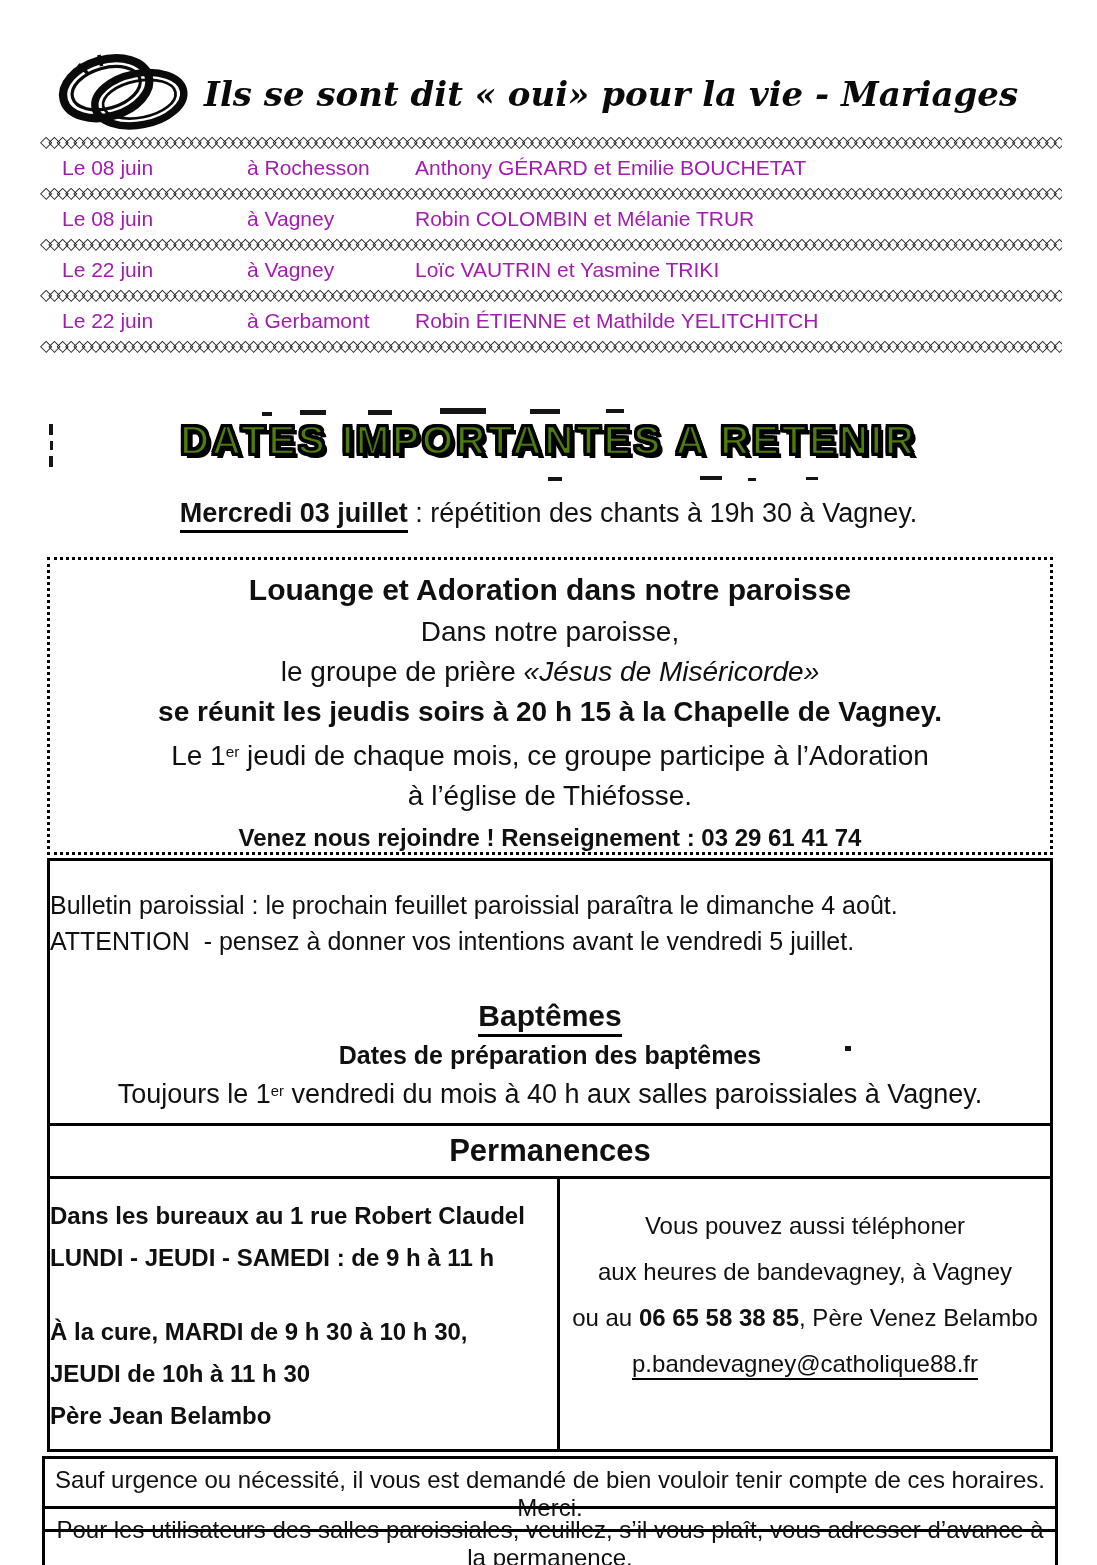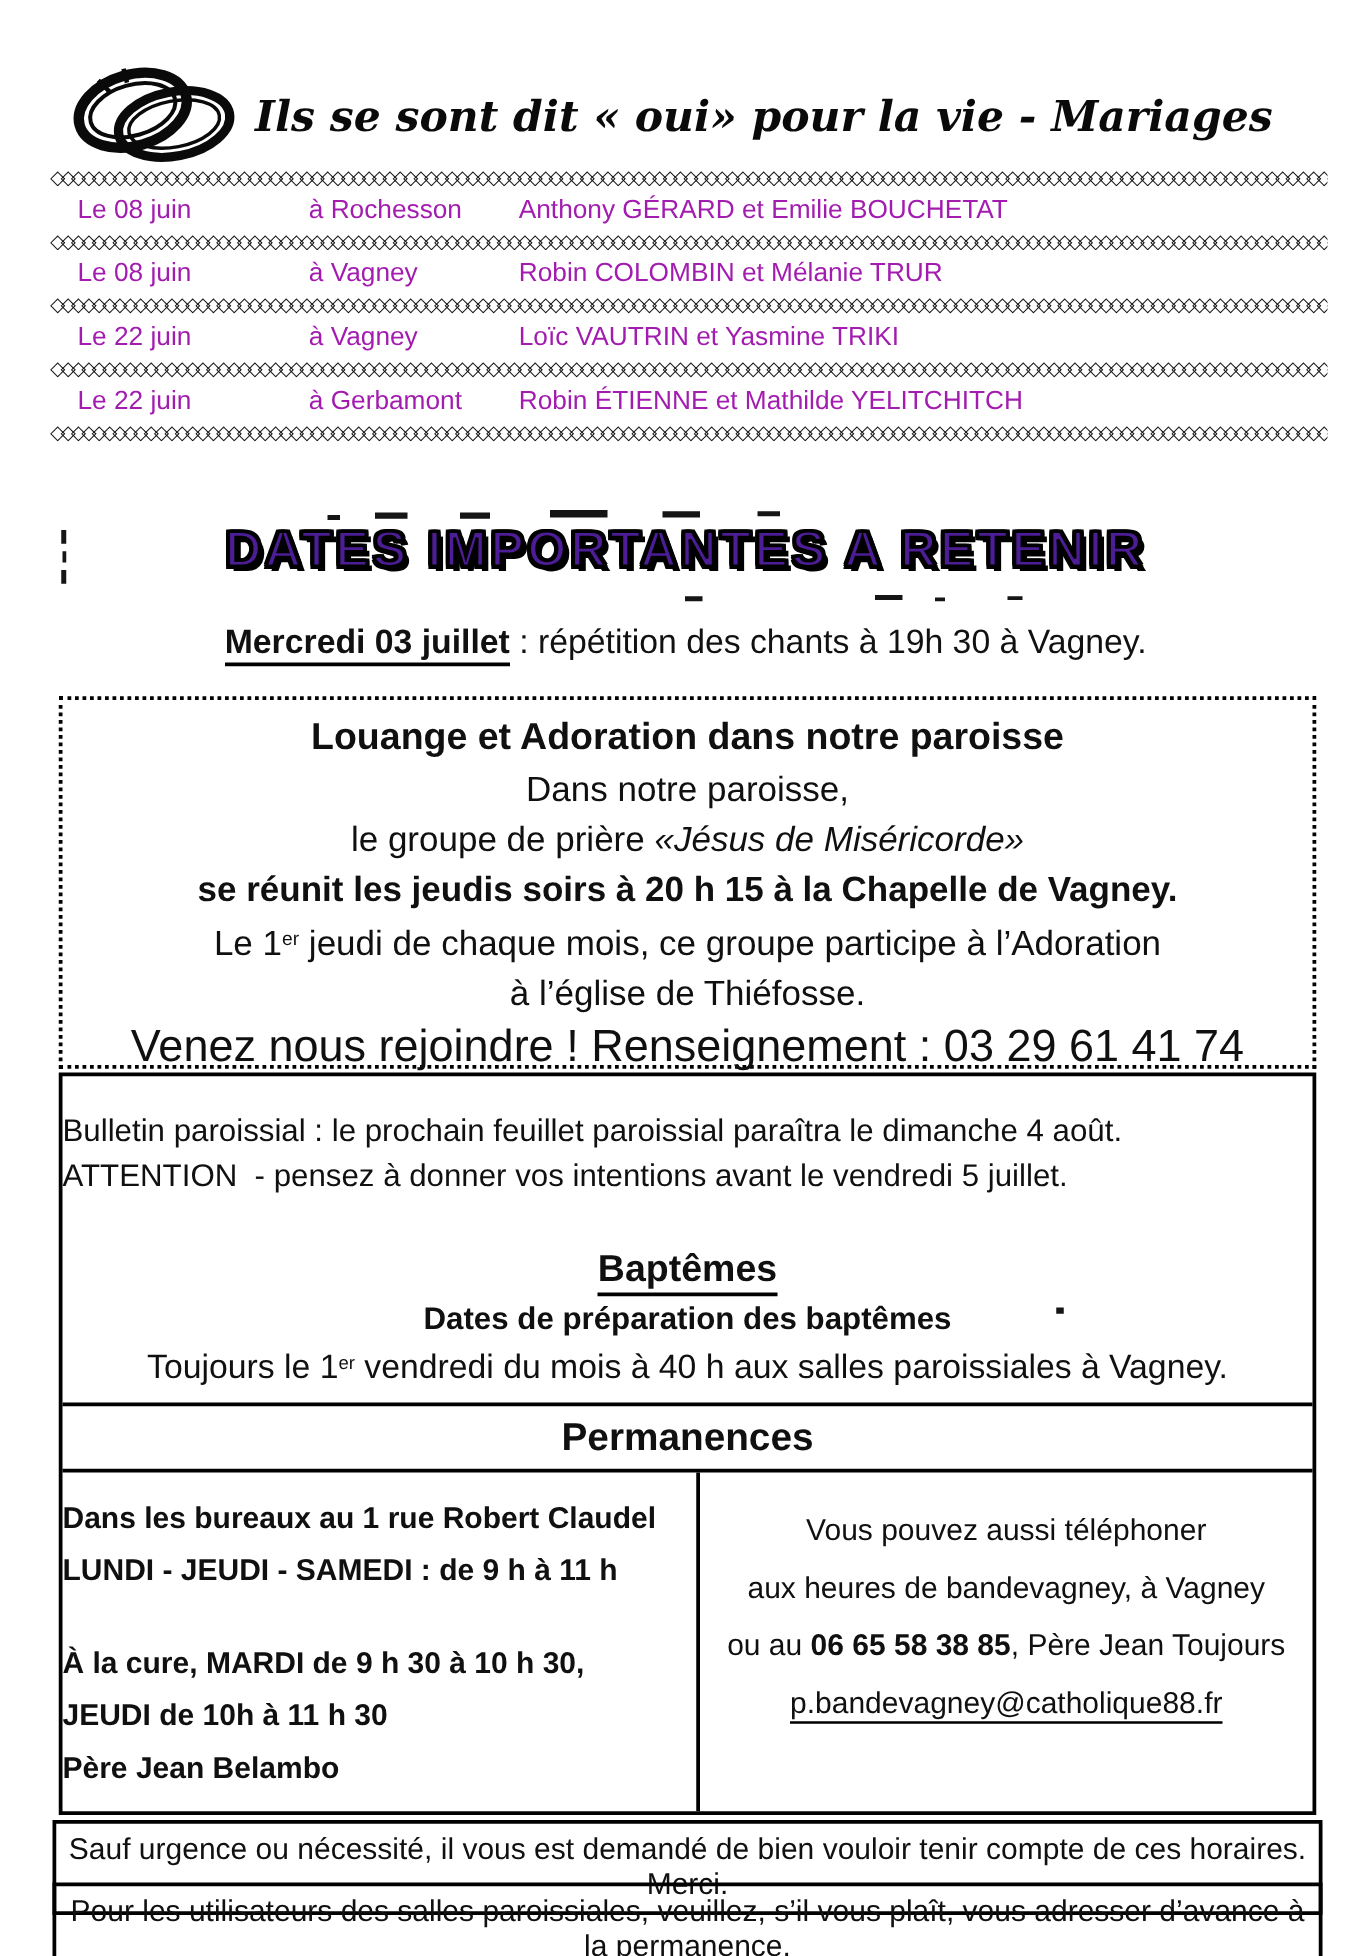--- a/index.html
+++ b/index.html
@@ -35,7 +35,7 @@
   .dates-heading {
     position:absolute; left:0; top:418px; width:100%; text-align:center;
     font-size:40px; font-weight:800; letter-spacing:3px; white-space:nowrap;
-    color:#4c1d95;
+    color:#4d7c0f;
     -webkit-text-stroke:2.4px #000;
     text-shadow:
       -2px -2px 0 #000, 2px -2px 0 #000, -2px 2px 0 #000, 2px 2px 0 #000,

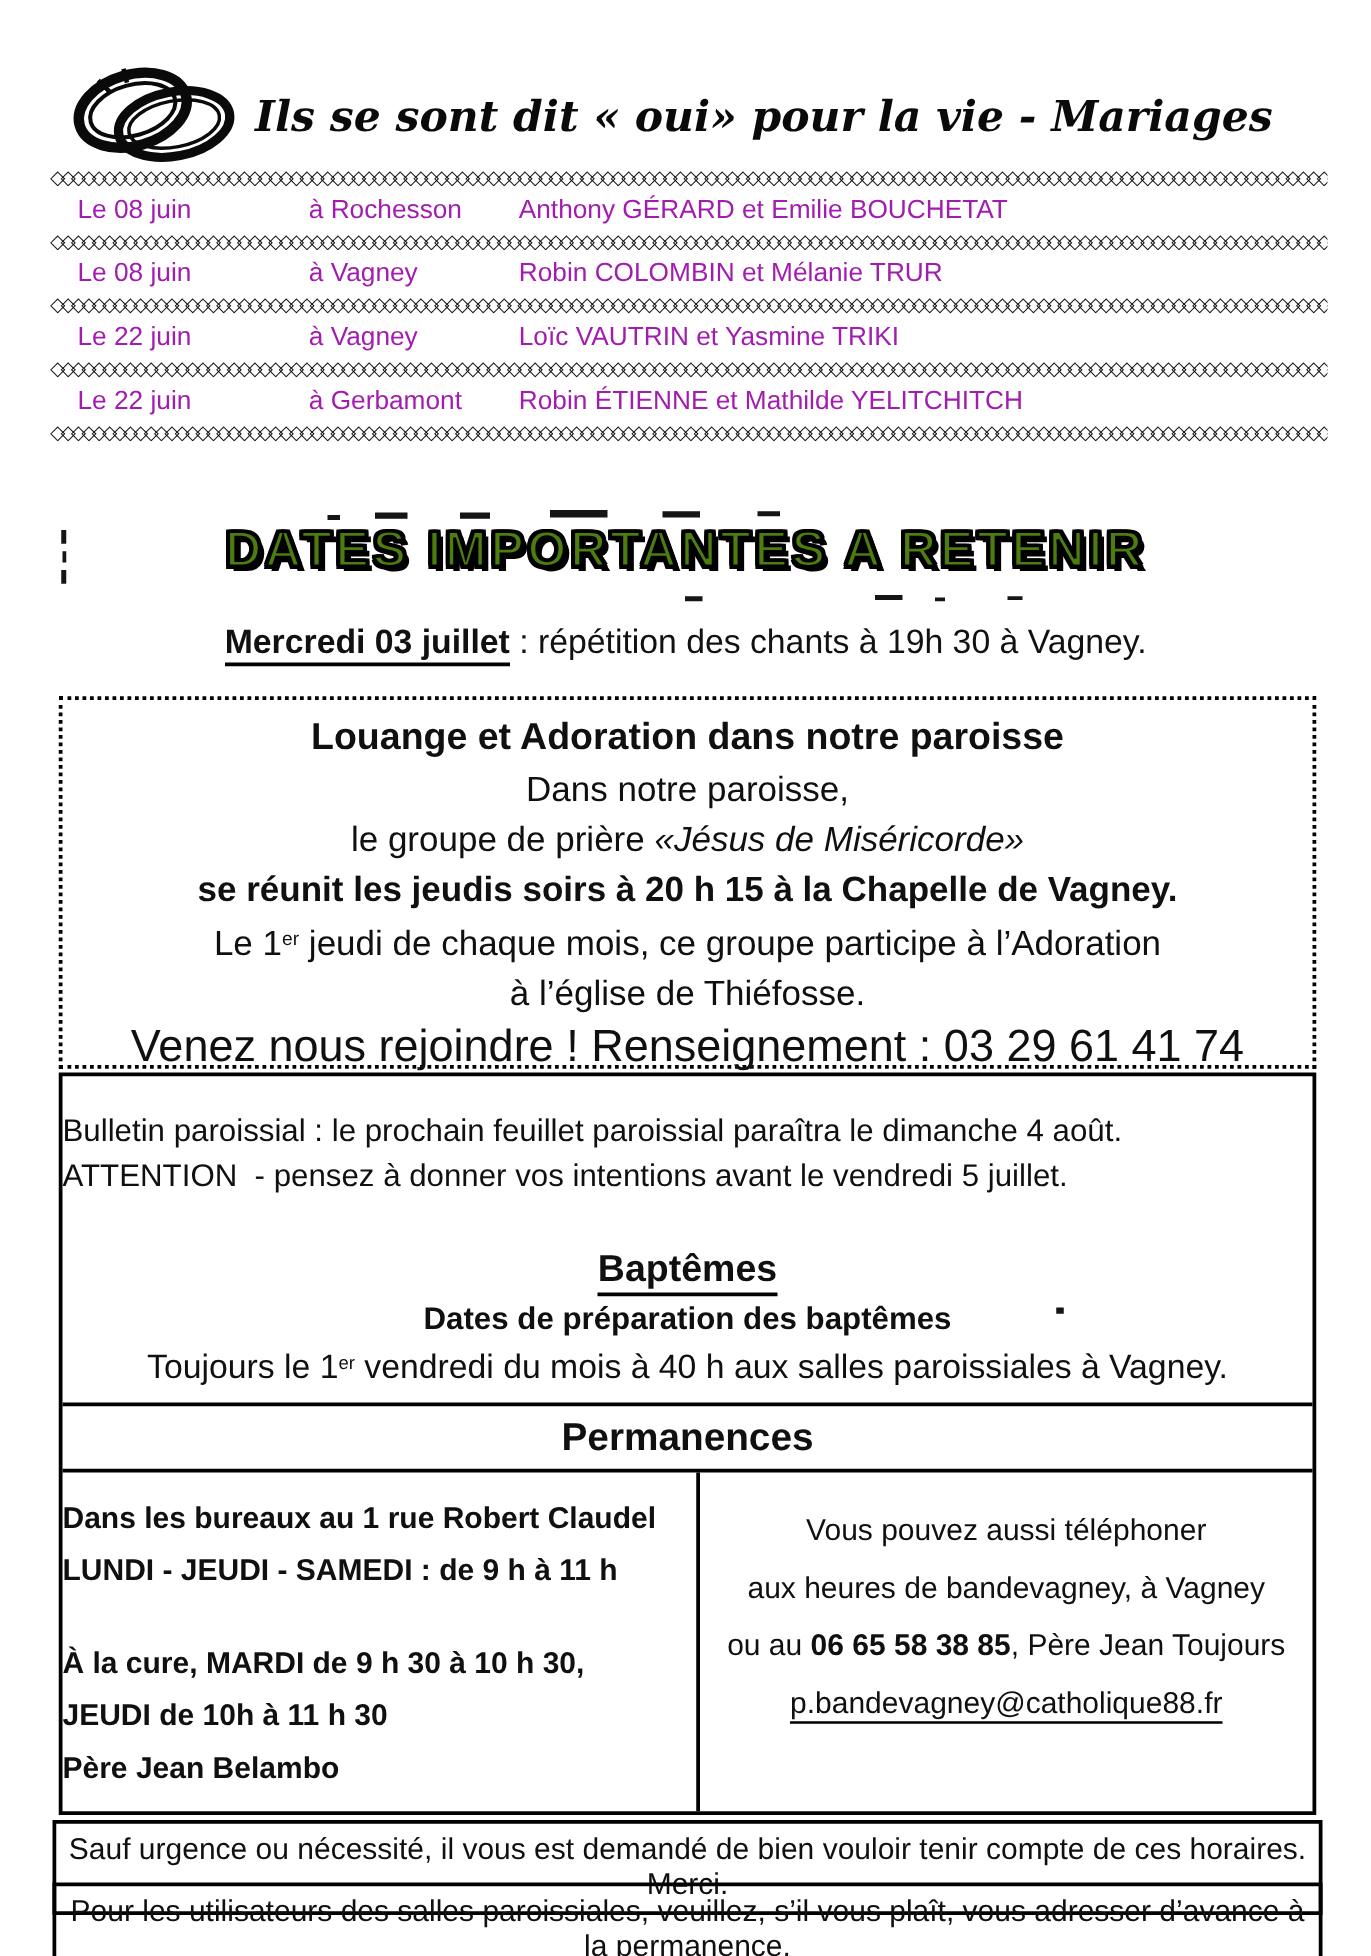--- a/index.html
+++ b/index.html
@@ -55,7 +55,7 @@
   .lb-title { font-size:30px; font-weight:bold; line-height:44px; }
   .lb-line  { font-size:28px; line-height:40px; font-weight:400; }
   .lb-bold  { font-weight:bold; }
-  .lb-last  { font-size:36px; font-weight:normal; line-height:44px; }
+  .lb-last  { font-size:24px; font-weight:bold; line-height:44px; }
   .it { font-style:italic; }
   sup.sm { font-size:0.55em; vertical-align:0.5em; }
 

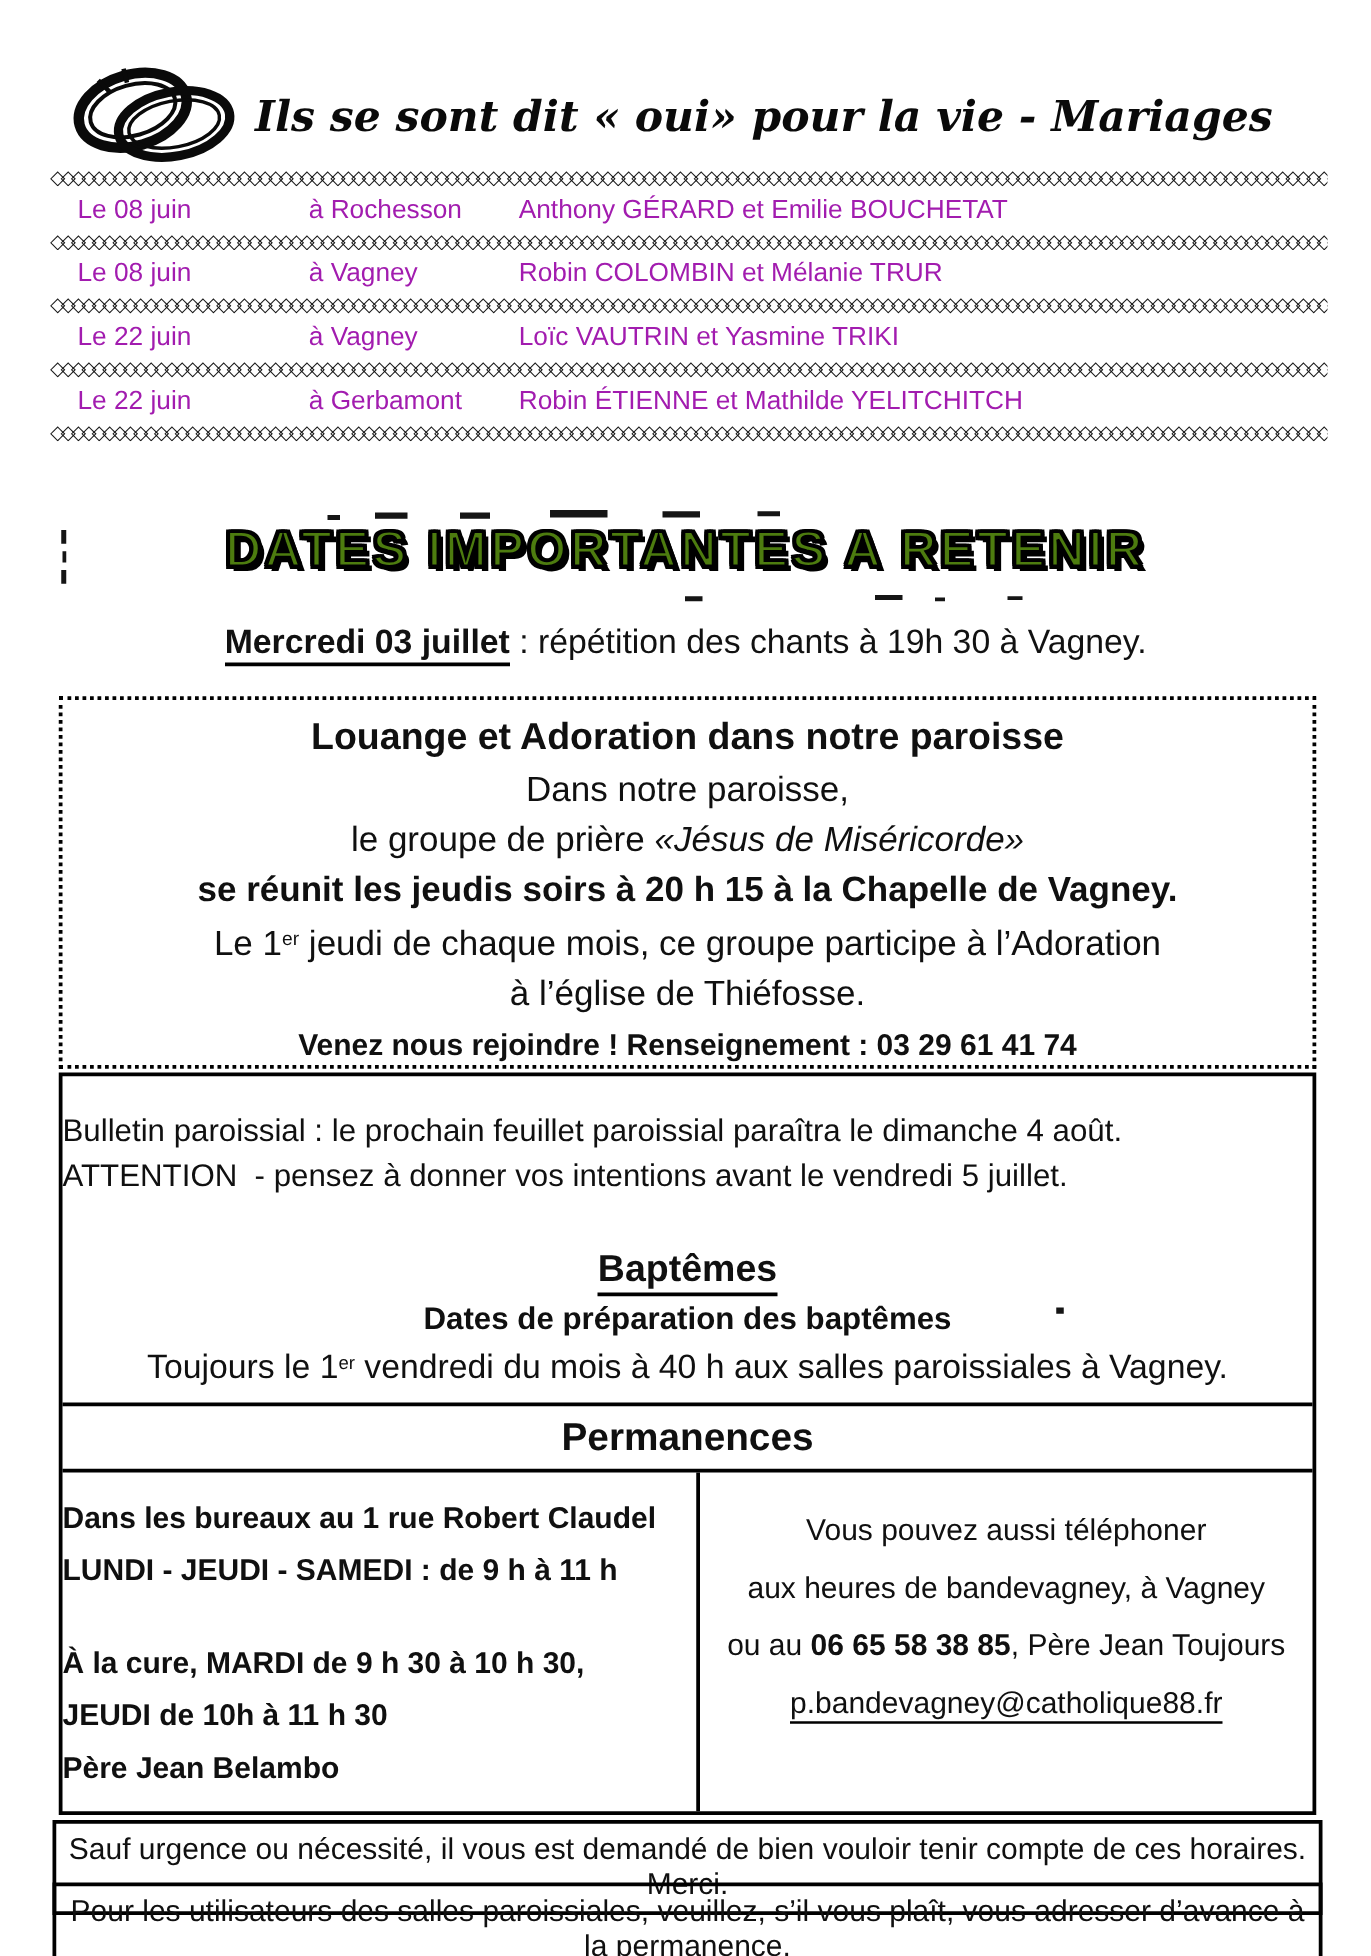--- a/index.html
+++ b/index.html
@@ -202,7 +202,7 @@
         <div class="cr-line">Vous pouvez aussi téléphoner</div>
         <div class="cr-line">aux heures de bandevagney, à Vagney</div>
         <div class="cr-line">
-          <span>ou au </span><b>06 65 58 38 85</b><span>, Père Jean Toujours</span>
+          <span>ou au </span><b>06 65 58 38 85</b><span>, Père Venez Belambo</span>
         </div>
         <div class="cr-line">
           <span class="email">p.bandevagney@catholique88.fr</span>

